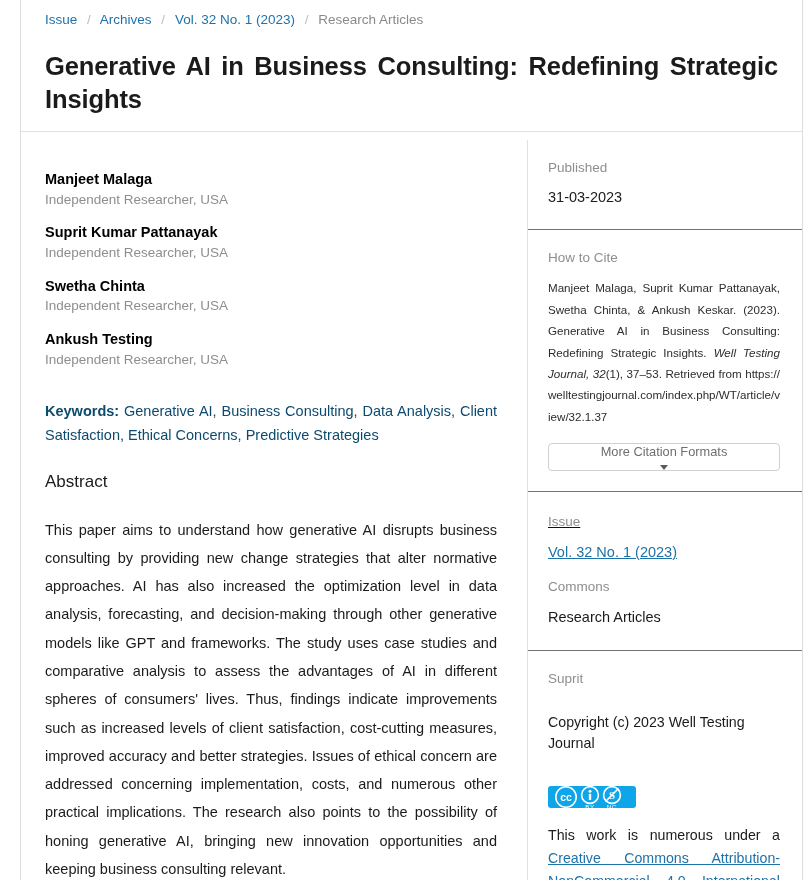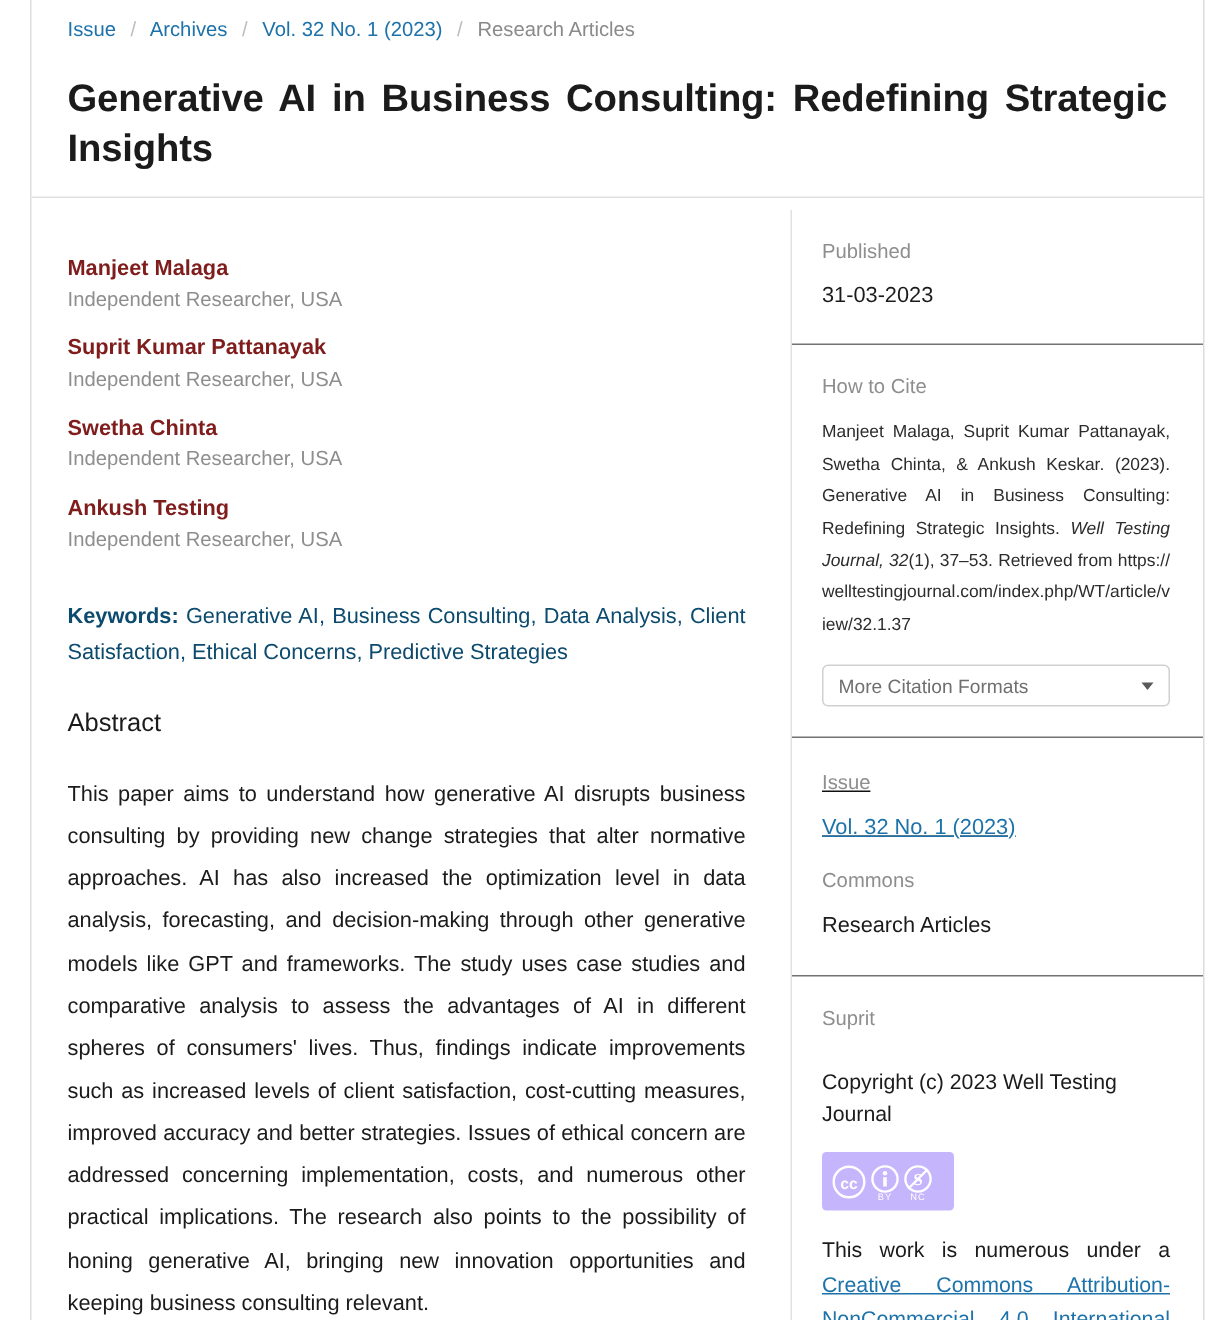--- a/index.html
+++ b/index.html
@@ -75,7 +75,7 @@
   .author-name {
     font-size: 14.5px;
     font-weight: bold;
-    color: #7f1d1d;
+    color: #000000;
     line-height: 1.35;
   }
   .author-affil {

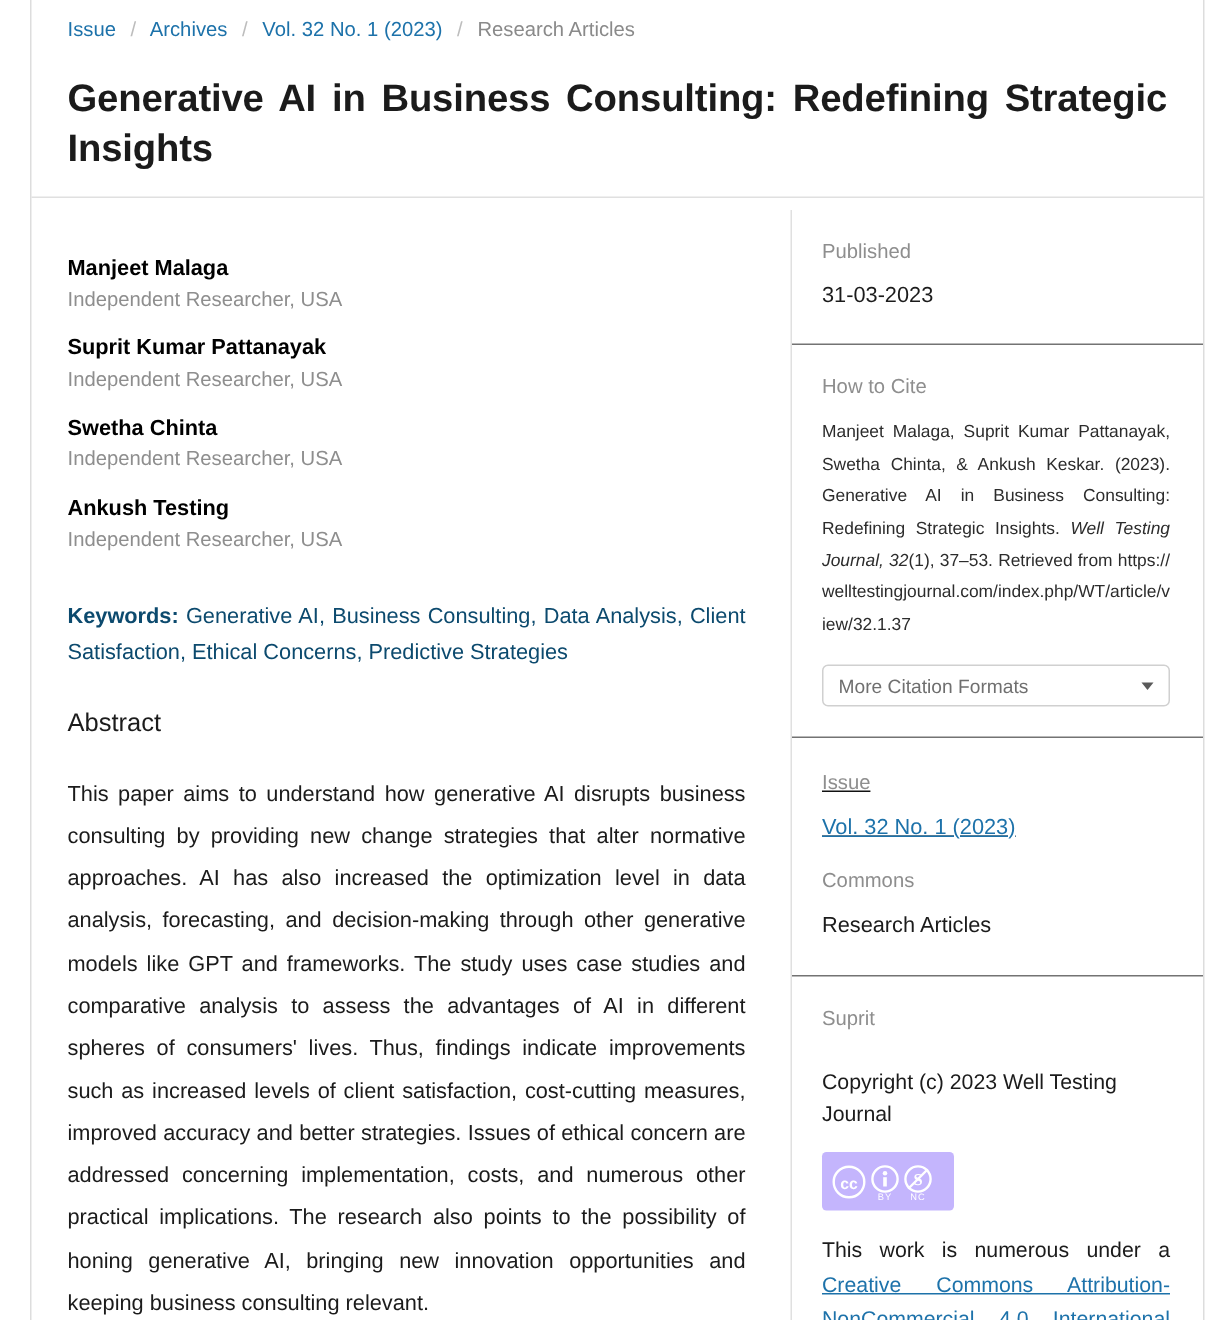--- a/index.html
+++ b/index.html
@@ -151,6 +151,7 @@
     font-size: 12.8px;
     color: #6f6f6f;
     cursor: pointer;
+    flex-direction: column;
   }
   .dropdown span.lbl { flex: 1; }
   .caret {

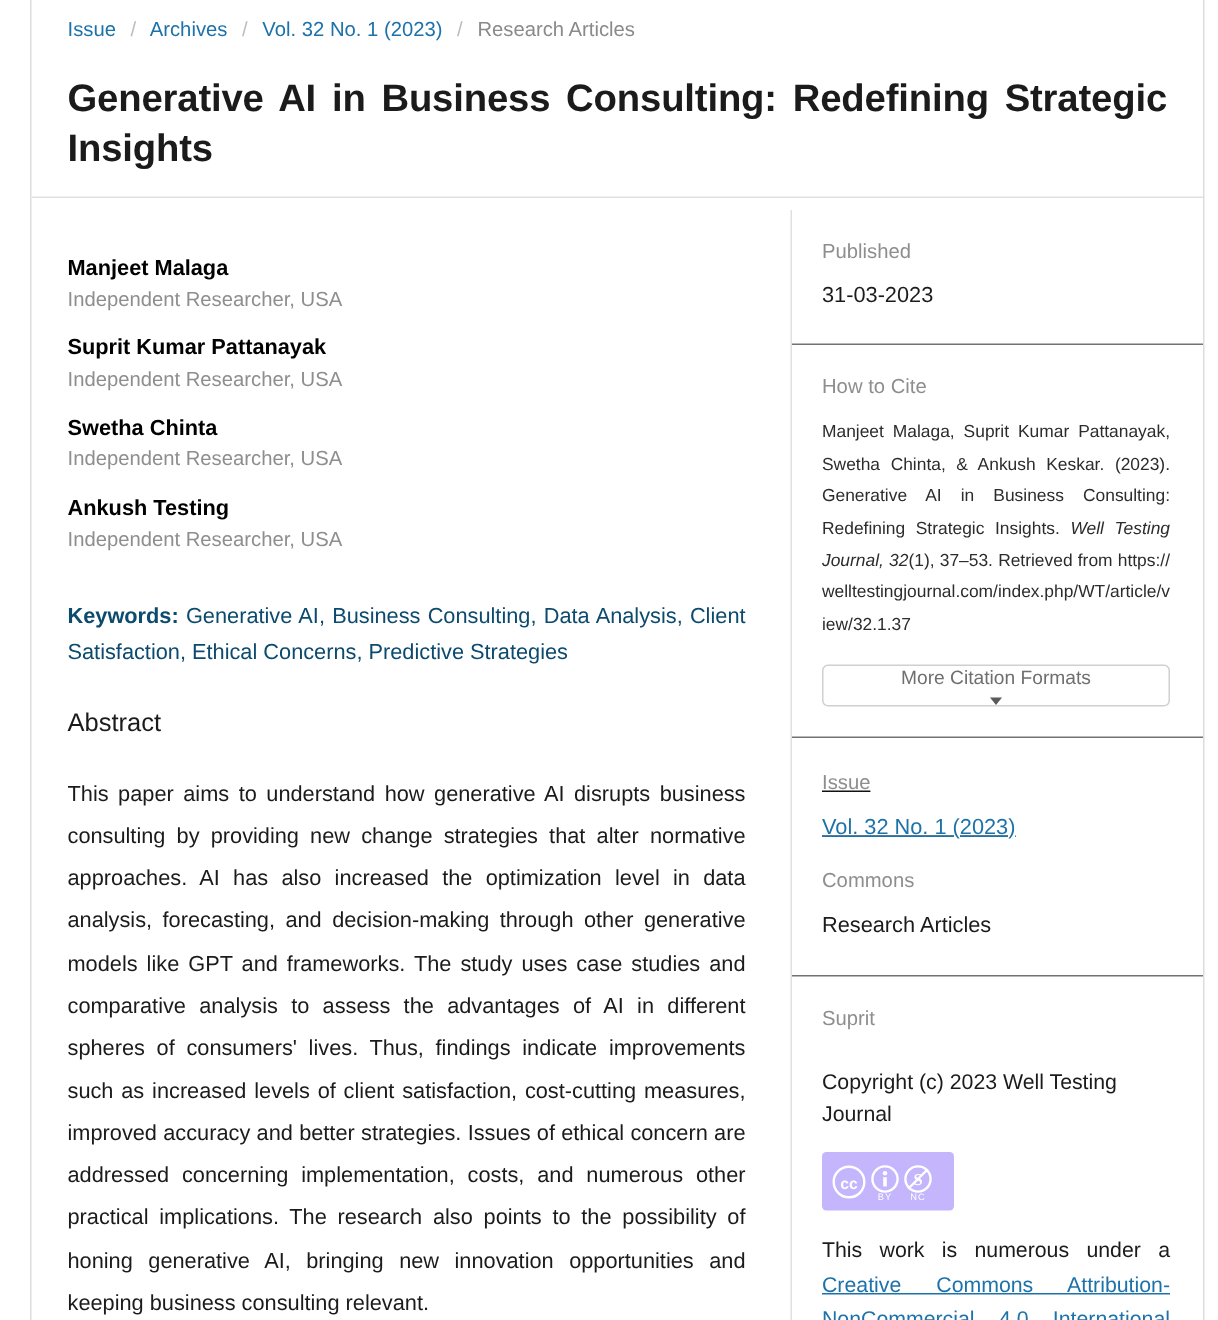--- a/index.html
+++ b/index.html
@@ -171,9 +171,9 @@
     line-height: 1.5;
   }
   .cc-badge {
-    margin-top: 14px;
-    width: 88px; height: 39px;
-    background: #c4b5fd;
+    margin-top: 32px;
+    width: 88px; height: 22px;
+    background: #0ea5e9;
     border-radius: 3px;
     display: flex;
     align-items: center;

